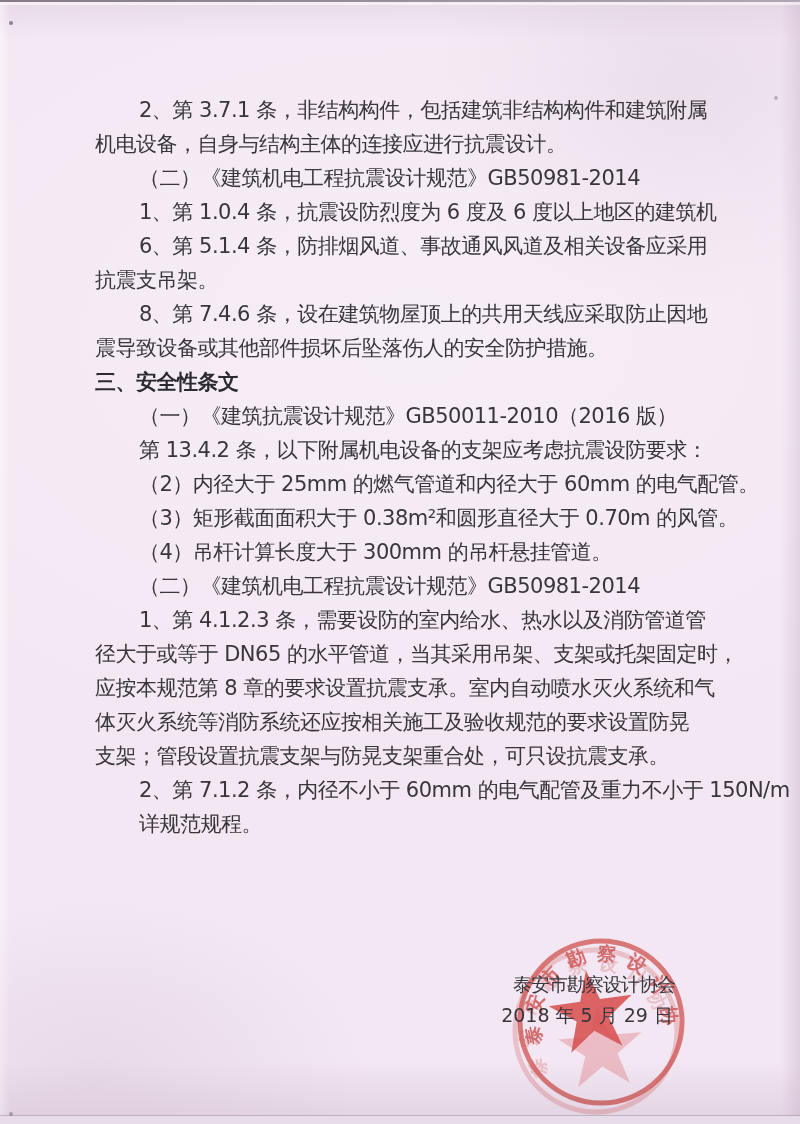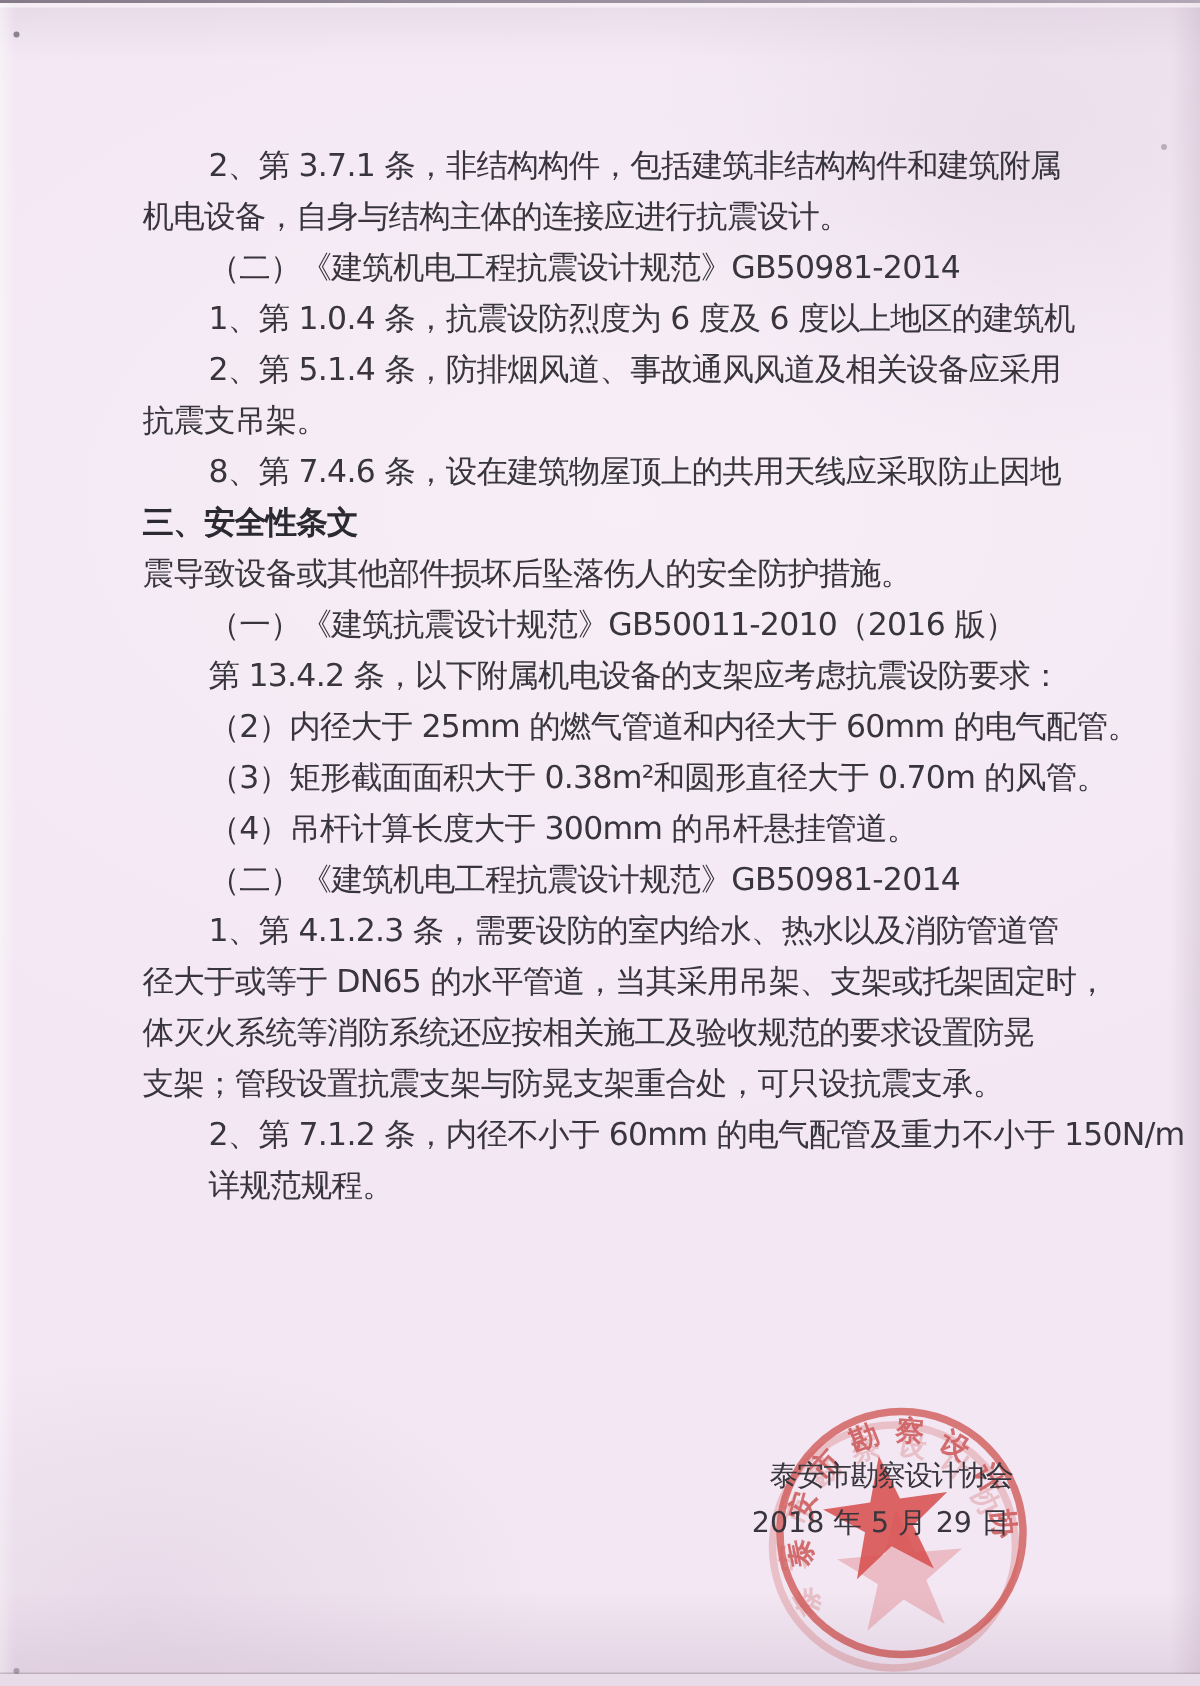--- a/index.html
+++ b/index.html
@@ -76,7 +76,7 @@
     <div class="line">机电设备，自身与结构主体的连接应进行抗震设计。</div>
     <div class="line indent">（二）《建筑机电工程抗震设计规范》GB50981-2014</div>
     <div class="line indent">1、第 1.0.4 条，抗震设防烈度为 6 度及 6 度以上地区的建筑机</div>
-    <div class="line indent">2、第 5.1.4 条，防排烟风道、事故通风风道及相关设备应采用</div>
+    <div class="line indent">6、第 5.1.4 条，防排烟风道、事故通风风道及相关设备应采用</div>
     <div class="line">抗震支吊架。</div>
     <div class="line indent">8、第 7.4.6 条，设在建筑物屋顶上的共用天线应采取防止因地</div>
     <div class="line heading">三、安全性条文</div>

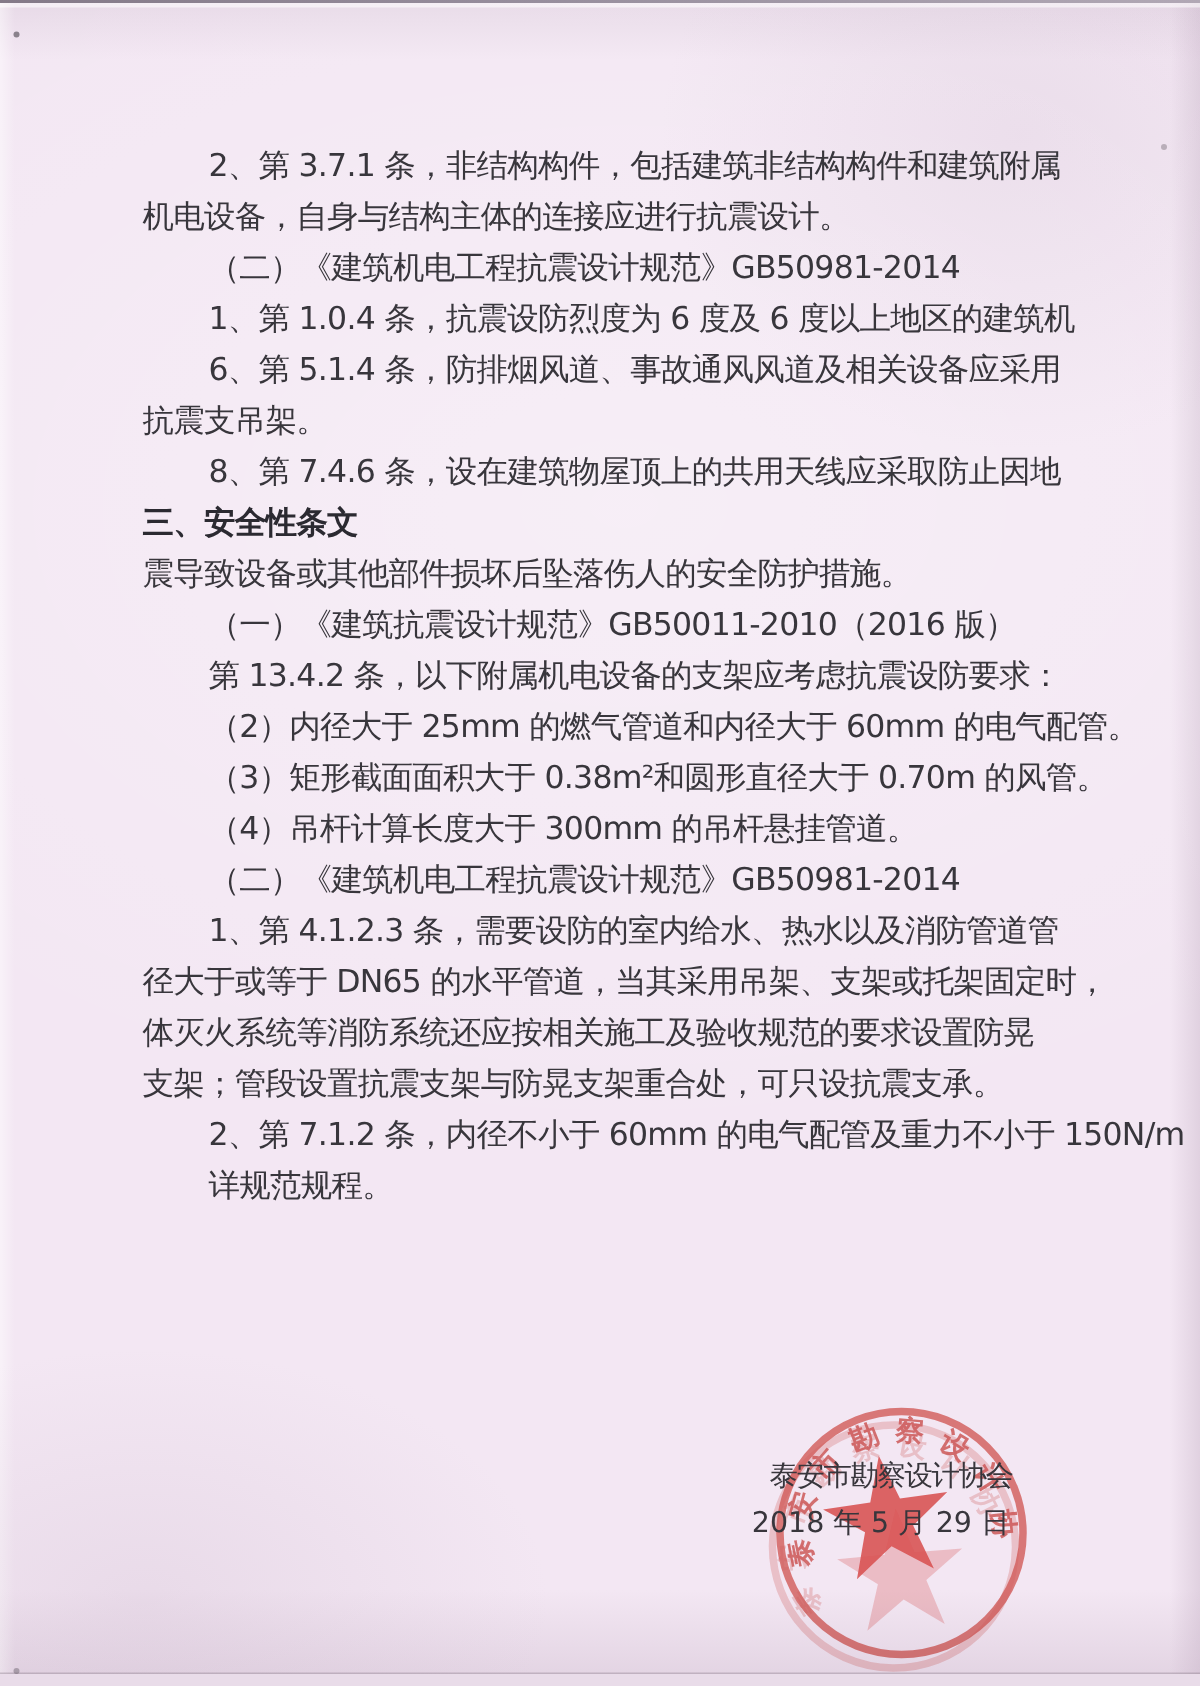--- a/index.html
+++ b/index.html
@@ -79,8 +79,8 @@
     <div class="line indent">6、第 5.1.4 条，防排烟风道、事故通风风道及相关设备应采用</div>
     <div class="line">抗震支吊架。</div>
     <div class="line indent">8、第 7.4.6 条，设在建筑物屋顶上的共用天线应采取防止因地</div>
+    <div class="line">震导致设备或其他部件损坏后坠落伤人的安全防护措施。</div>
     <div class="line heading">三、安全性条文</div>
-    <div class="line">震导致设备或其他部件损坏后坠落伤人的安全防护措施。</div>
     <div class="line indent">（一）《建筑抗震设计规范》GB50011-2010（2016 版）</div>
     <div class="line indent">第 13.4.2 条，以下附属机电设备的支架应考虑抗震设防要求：</div>
     <div class="line indent">（2）内径大于 25mm 的燃气管道和内径大于 60mm 的电气配管。</div>

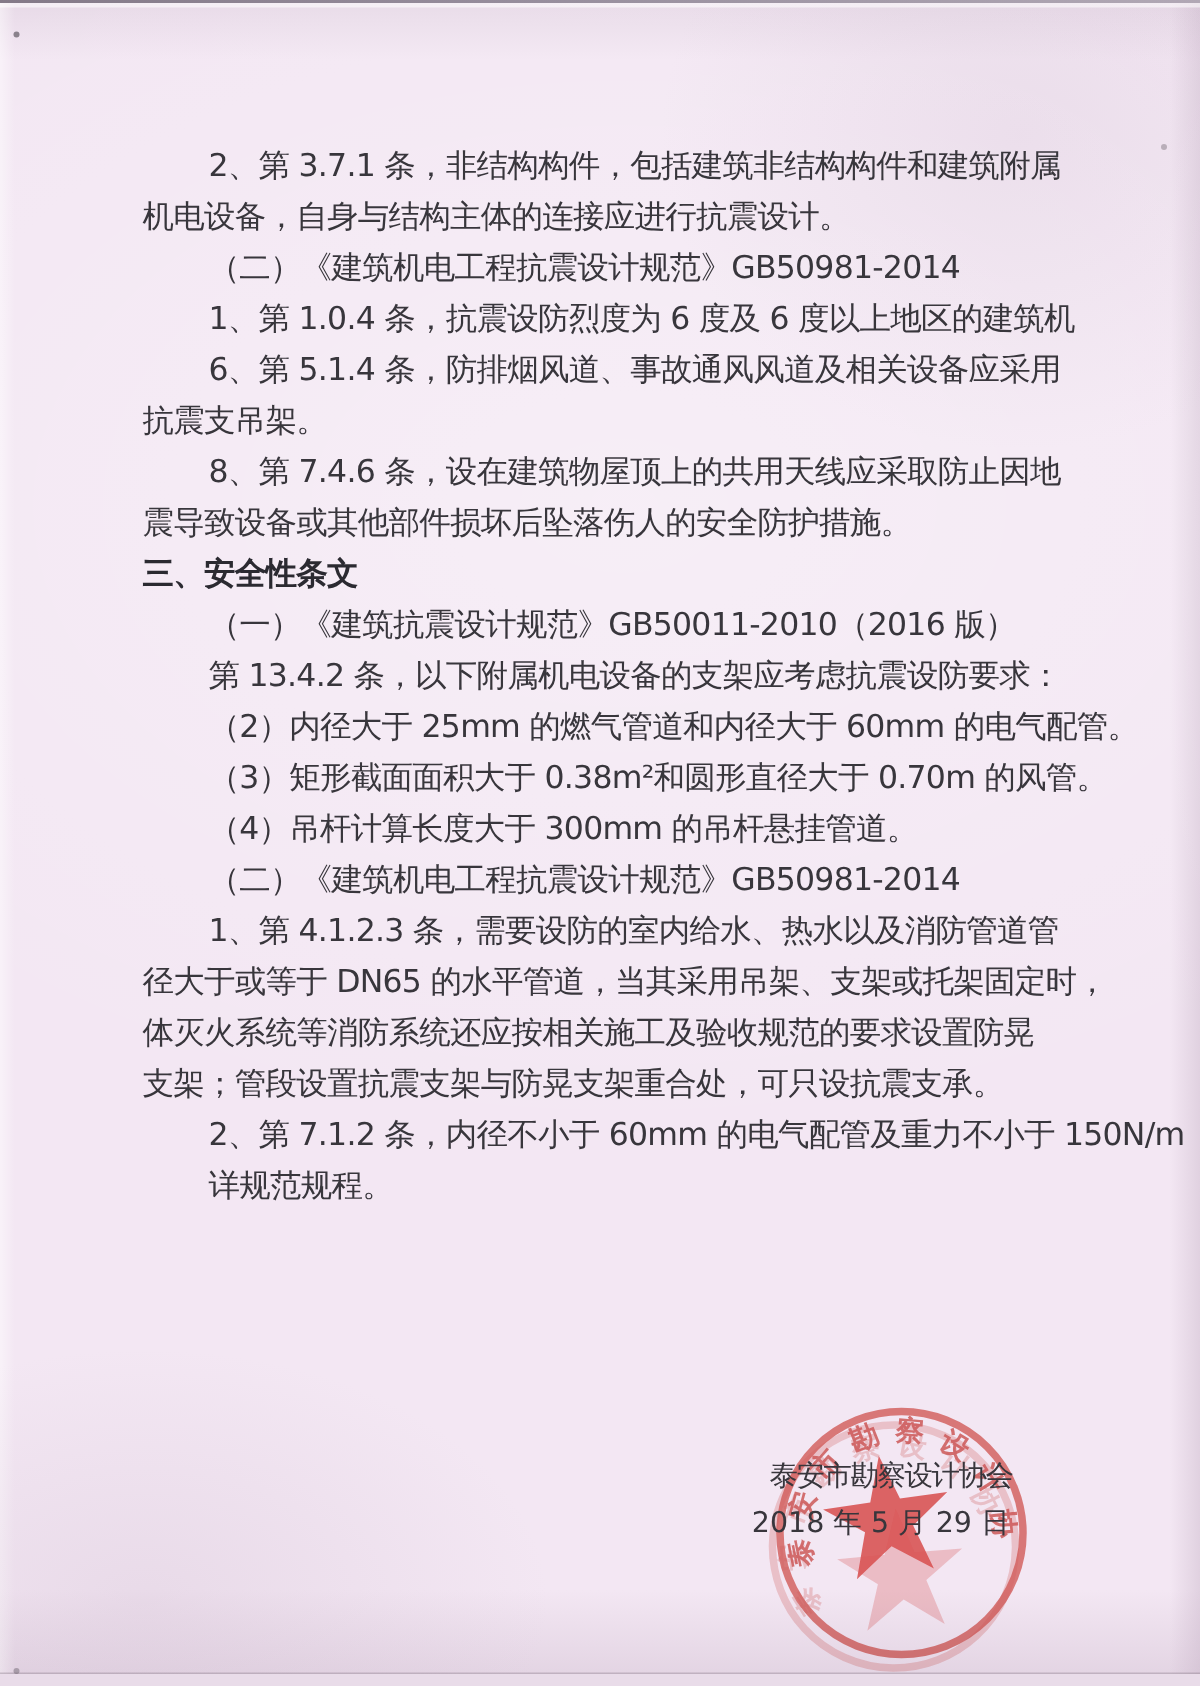--- a/index.html
+++ b/index.html
@@ -89,6 +89,7 @@
     <div class="line indent">（二）《建筑机电工程抗震设计规范》GB50981-2014</div>
     <div class="line indent">1、第 4.1.2.3 条，需要设防的室内给水、热水以及消防管道管</div>
     <div class="line">径大于或等于 DN65 的水平管道，当其采用吊架、支架或托架固定时，</div>
+    <div class="line">应按本规范第 8 章的要求设置抗震支承。室内自动喷水灭火系统和气</div>
     <div class="line">体灭火系统等消防系统还应按相关施工及验收规范的要求设置防晃</div>
     <div class="line">支架；管段设置抗震支架与防晃支架重合处，可只设抗震支承。</div>
     <div class="line indent">2、第 7.1.2 条，内径不小于 60mm 的电气配管及重力不小于 150N/m</div>

